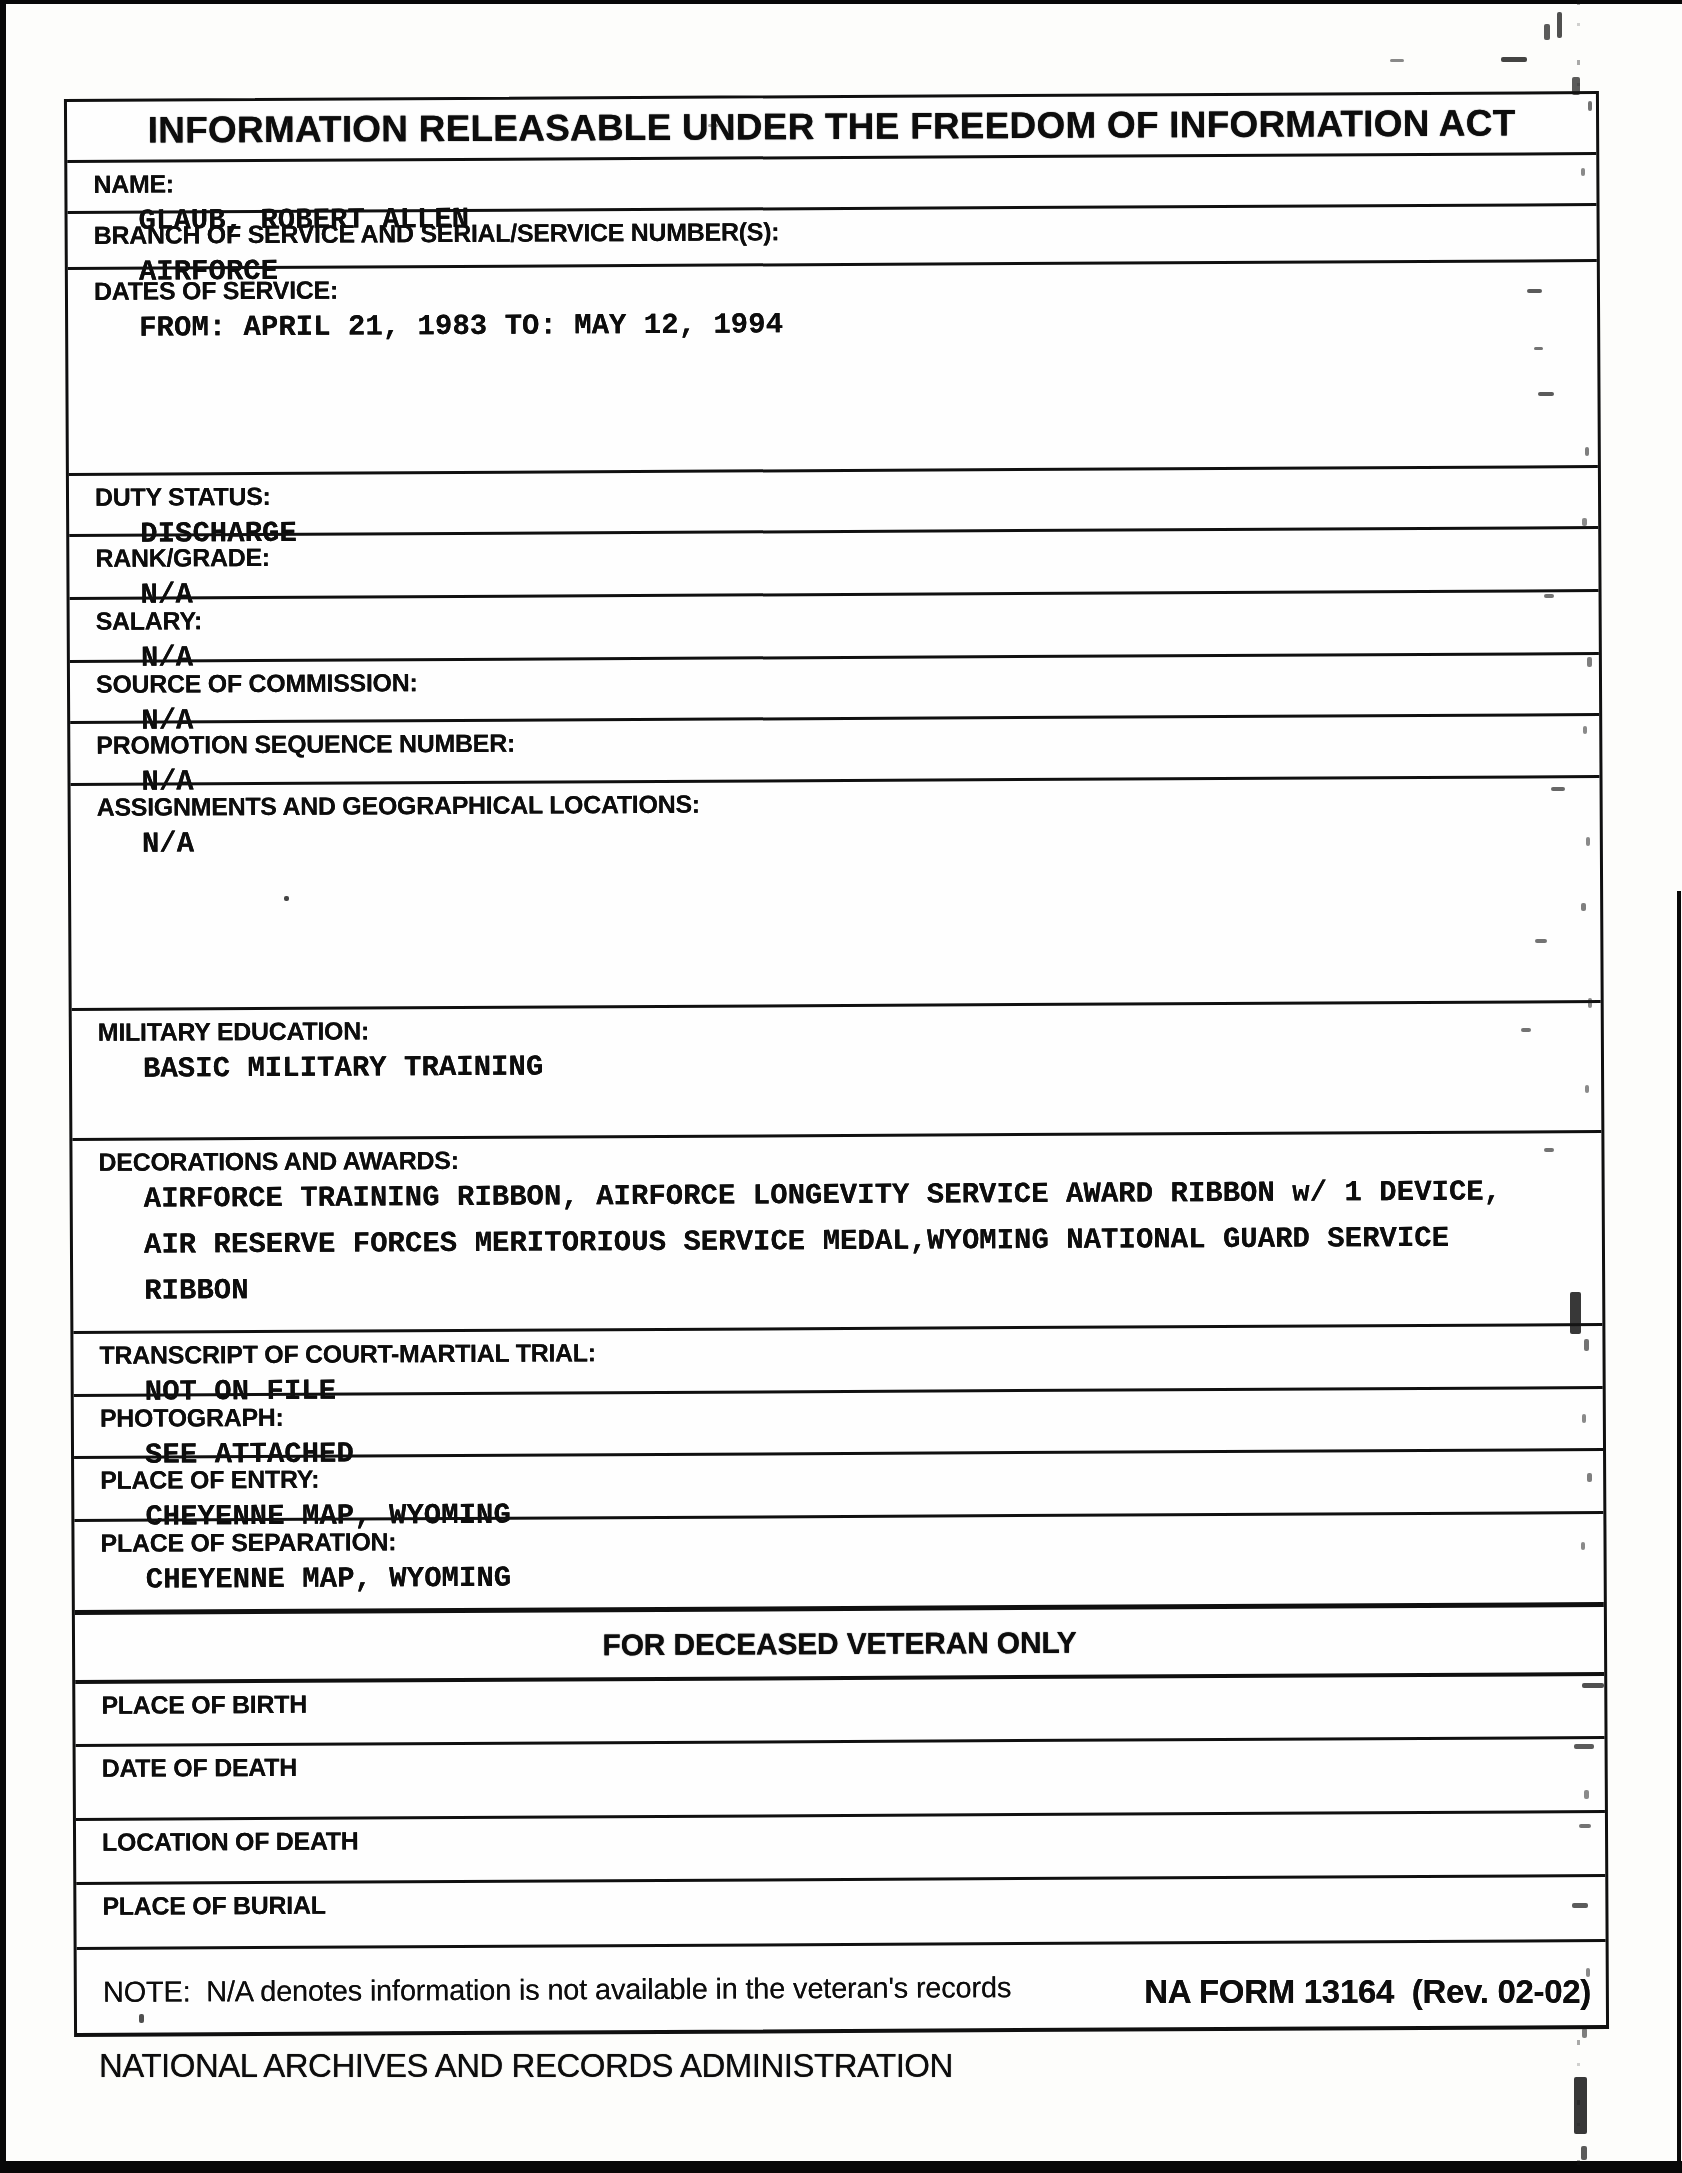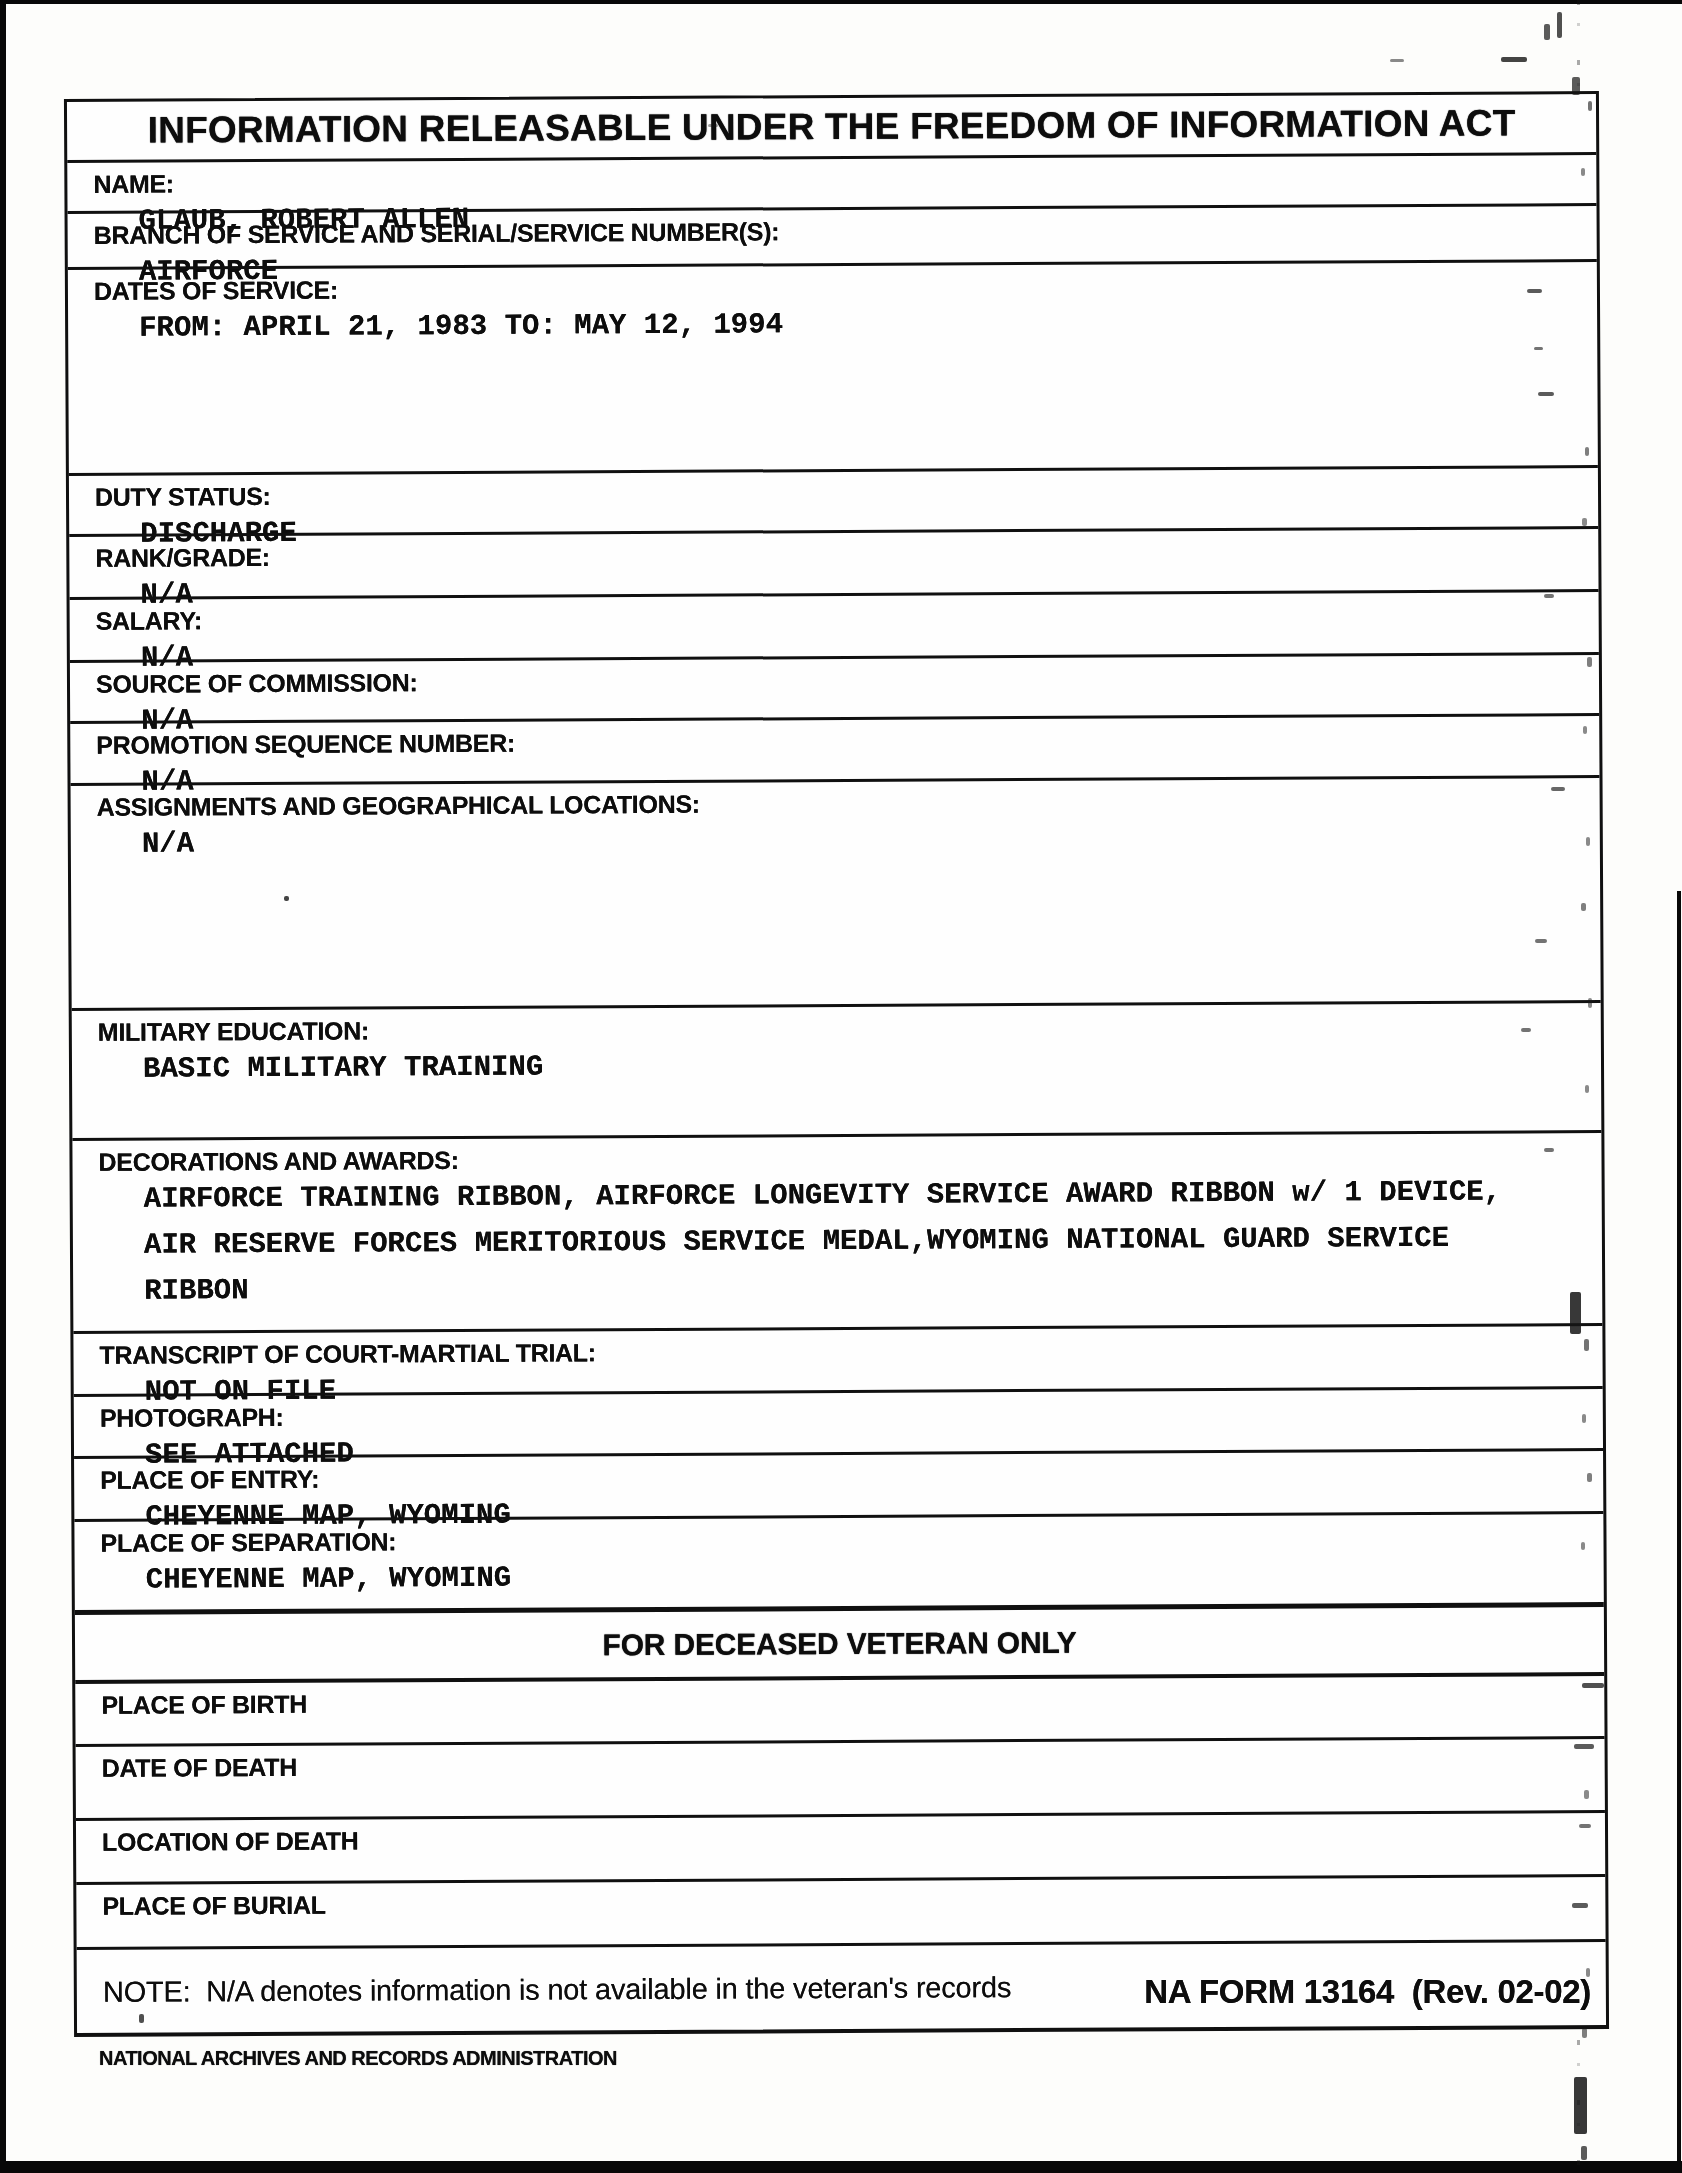--- a/index.html
+++ b/index.html
@@ -54,8 +54,8 @@
   }
   
   .footer-left{
-    position:absolute;left:99px;top:2047px;font-size:20px;letter-spacing:-0.5px;
-    font-weight:bold;text-shadow:0 0 0.7px #222;
+    position:absolute;left:99px;top:2047px;font-size:33px;letter-spacing:-0.5px;
+    font-weight:normal;text-shadow:0 0 0.7px #222;
   }
   .footer-right{
     position:absolute;right:91px;top:1973px;font-size:33px;letter-spacing:-0.3px;

